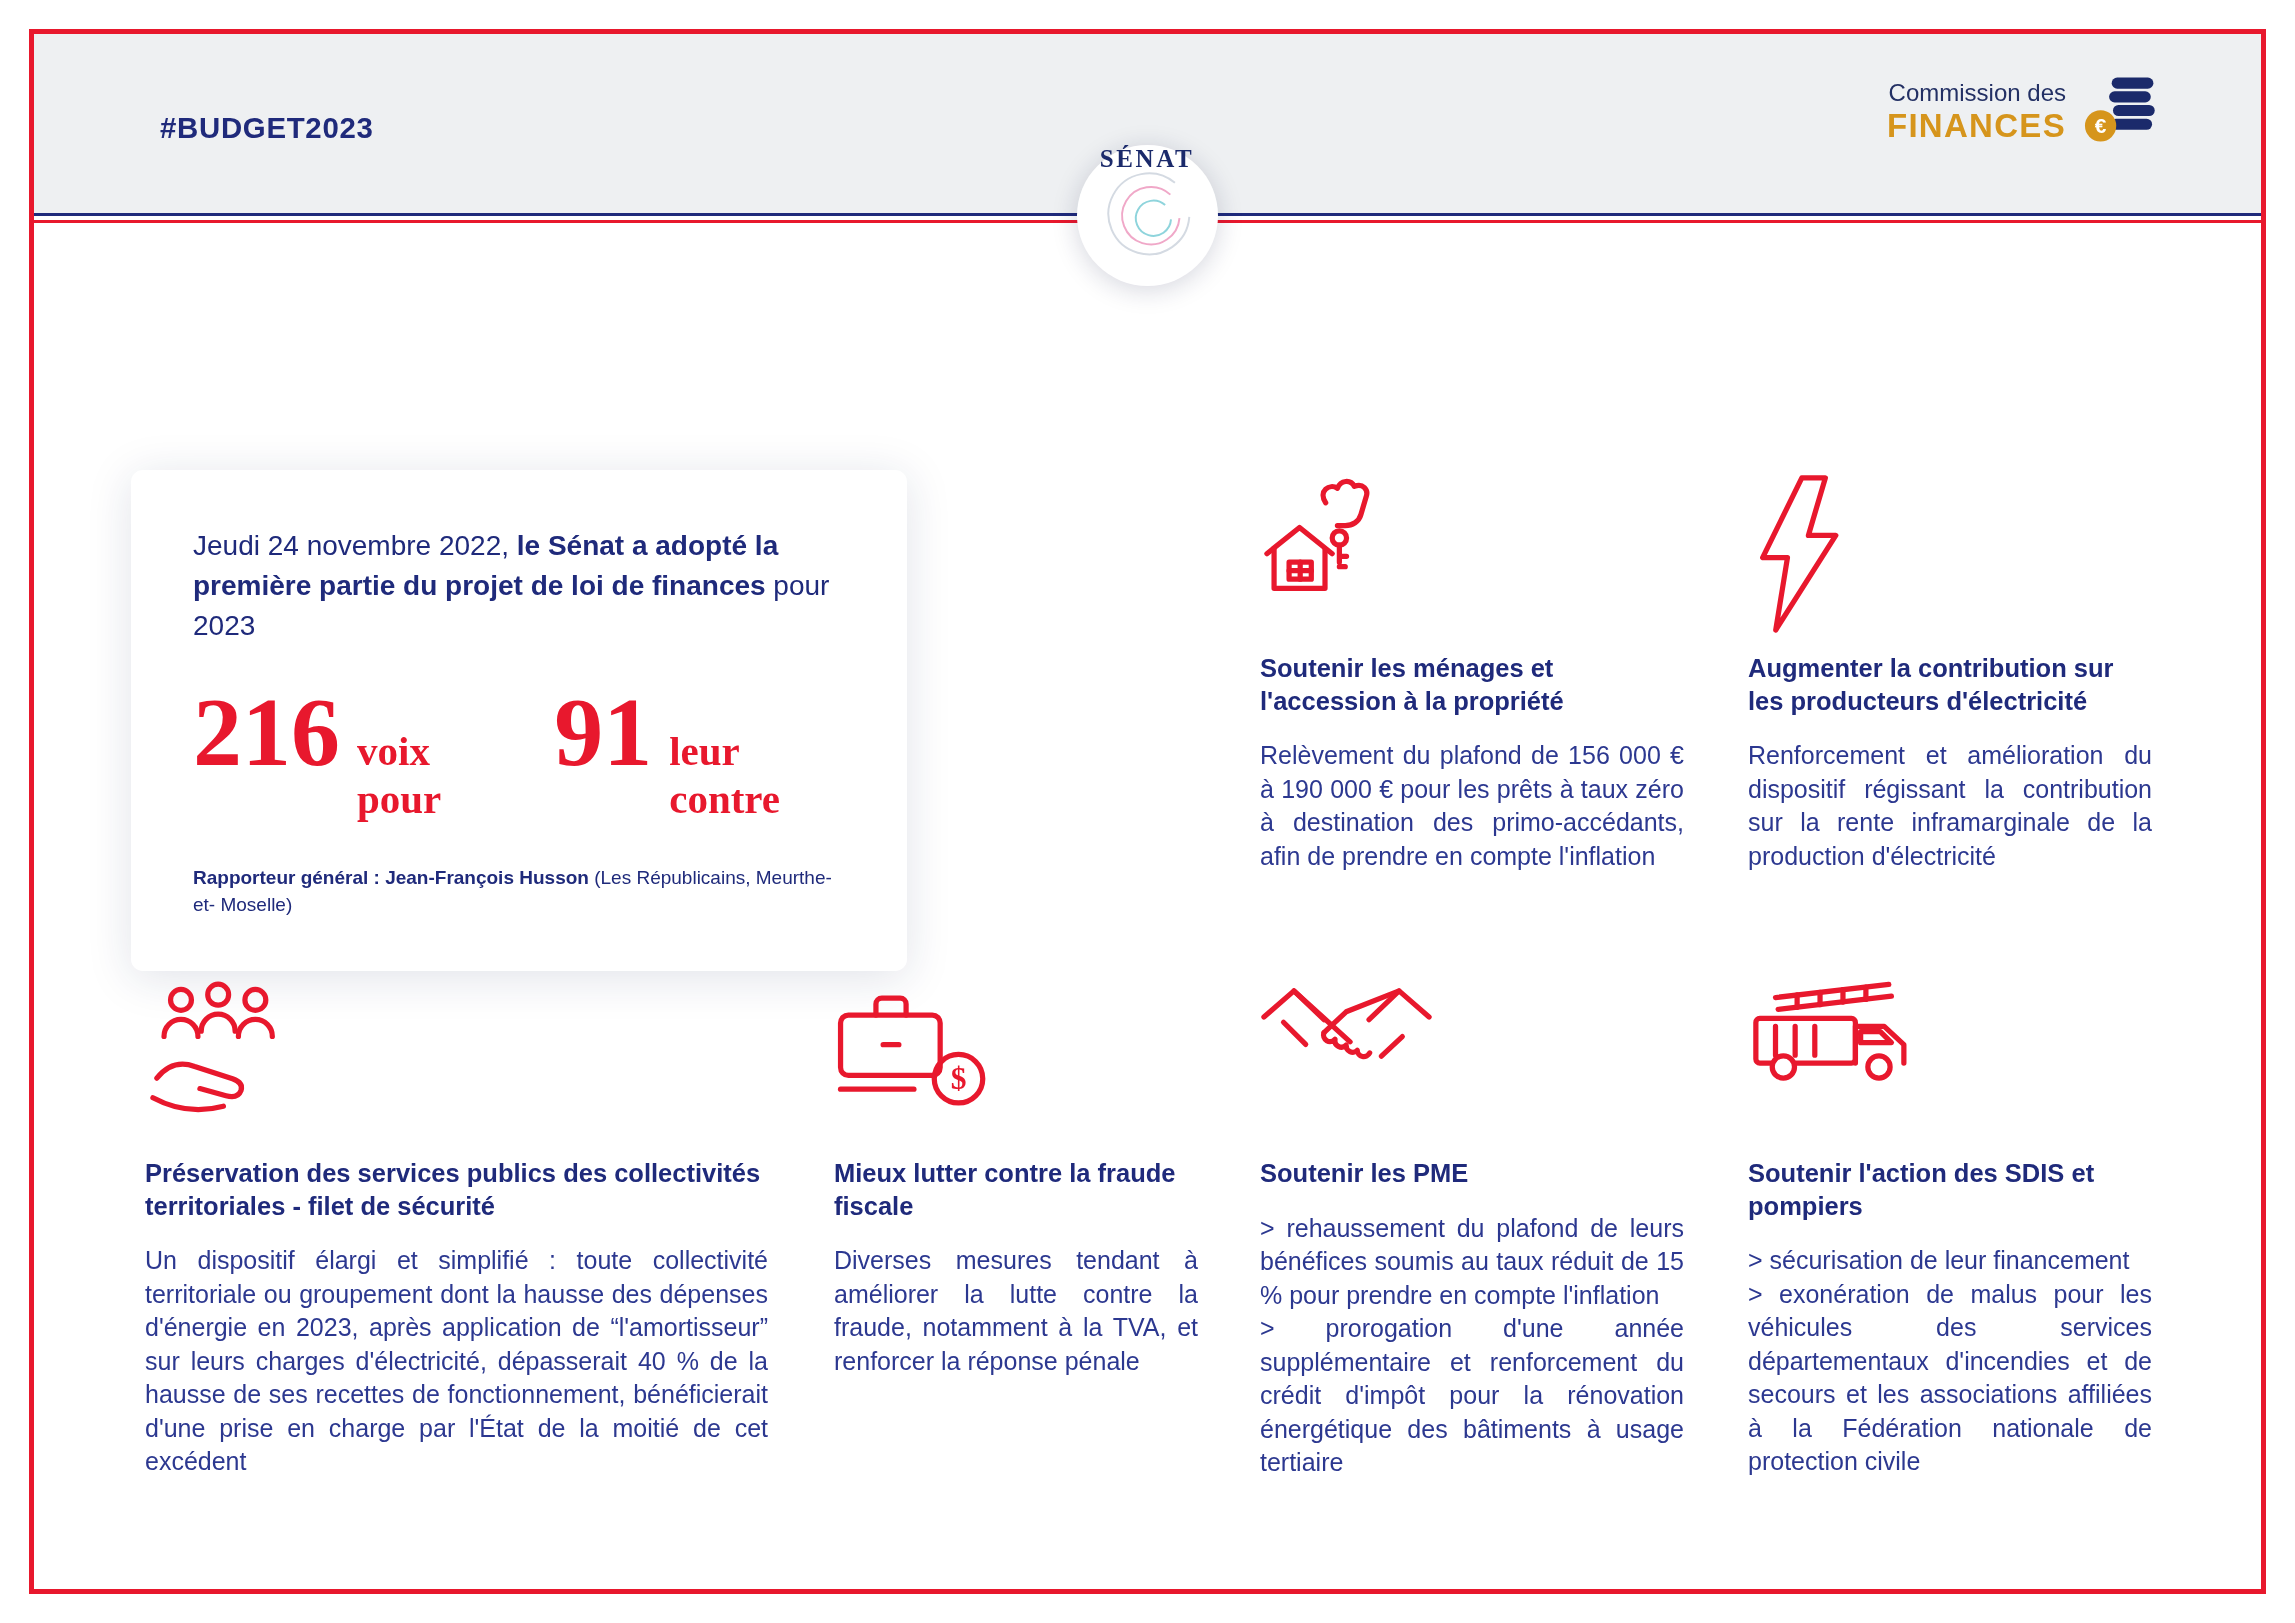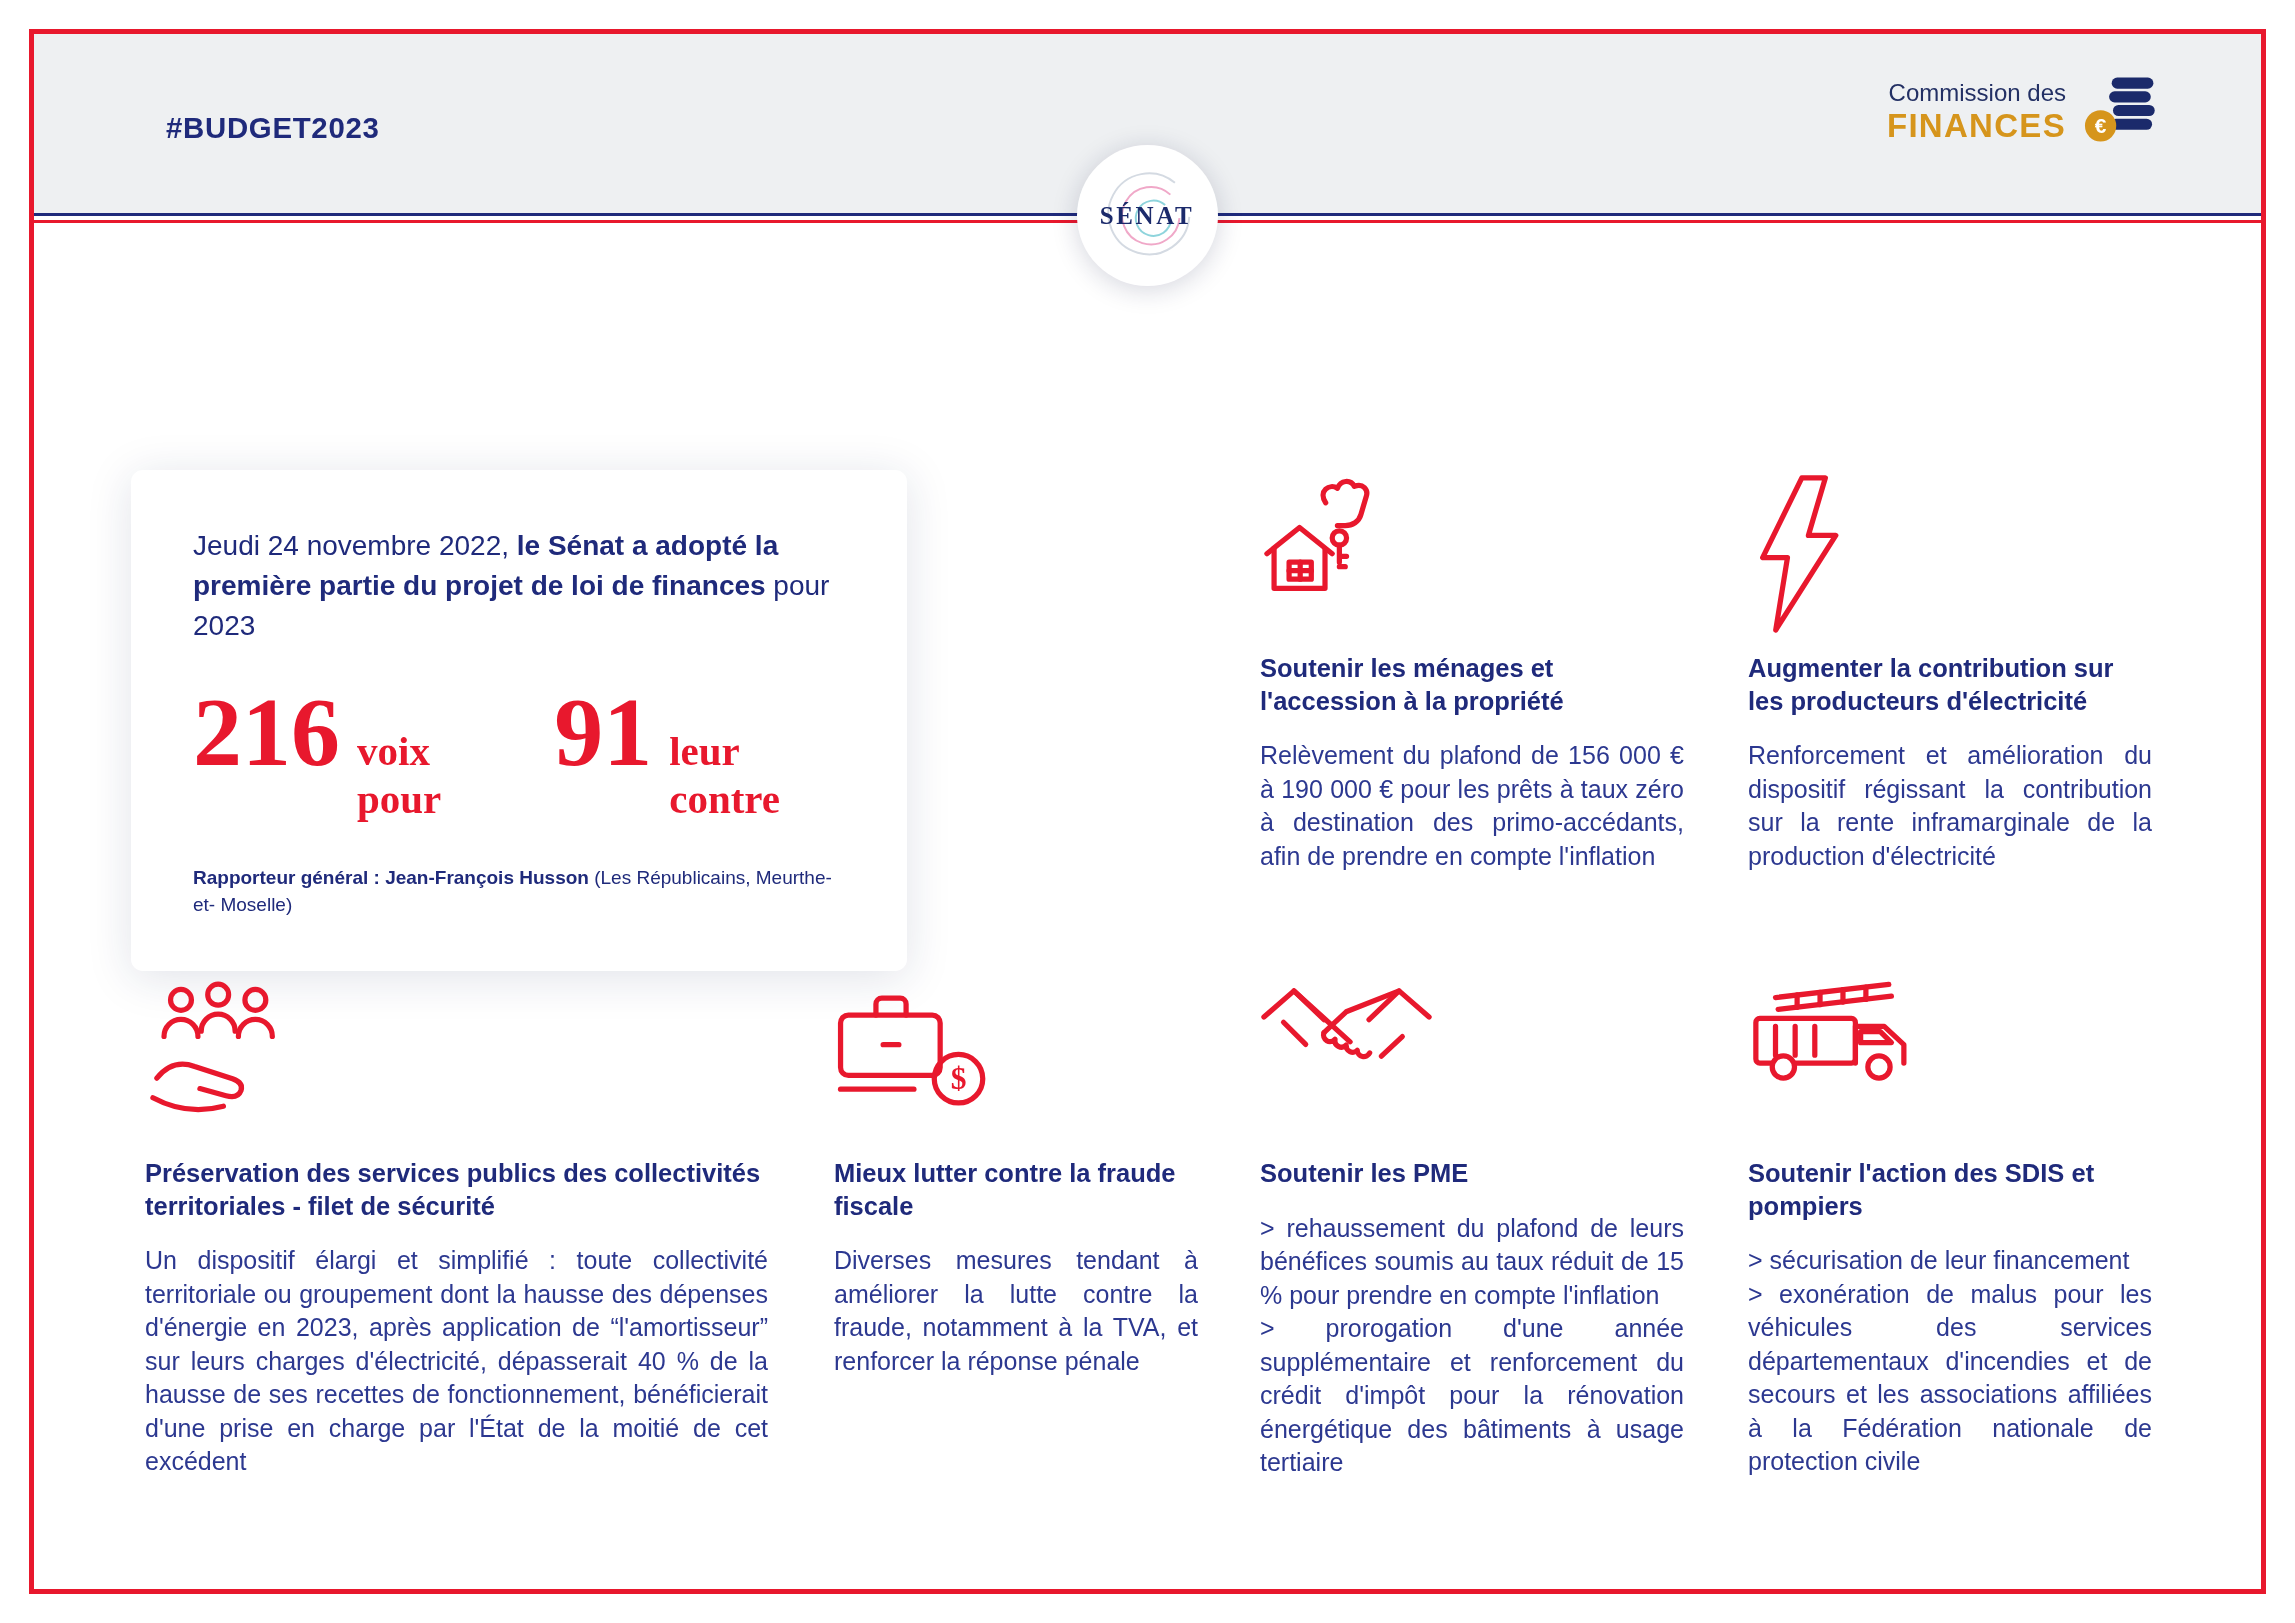--- a/index.html
+++ b/index.html
@@ -15,7 +15,7 @@
   .page{position:relative;width:2295px;height:1623px;background:#fff;overflow:hidden;color:var(--navy);}
   .frame{position:absolute;inset:29px;border:5.2px solid var(--red);z-index:1;}
   .header-band{position:absolute;left:34px;top:34px;width:2227px;height:179px;background:var(--band);z-index:2;}
-  .hashtag{position:absolute;left:132px;top:77px;font-size:29.4px;font-weight:700;color:var(--navy);letter-spacing:0.7px;text-align:center;}
+  .hashtag{position:absolute;left:126px;top:77px;font-size:29.4px;font-weight:700;color:var(--navy);letter-spacing:0.7px;text-align:center;}
   .commission{position:absolute;right:105px;top:41px;display:flex;align-items:center;gap:17px;}
   .commission-text{text-align:right;}
   .commission-line1{font-size:24px;color:#233064;}

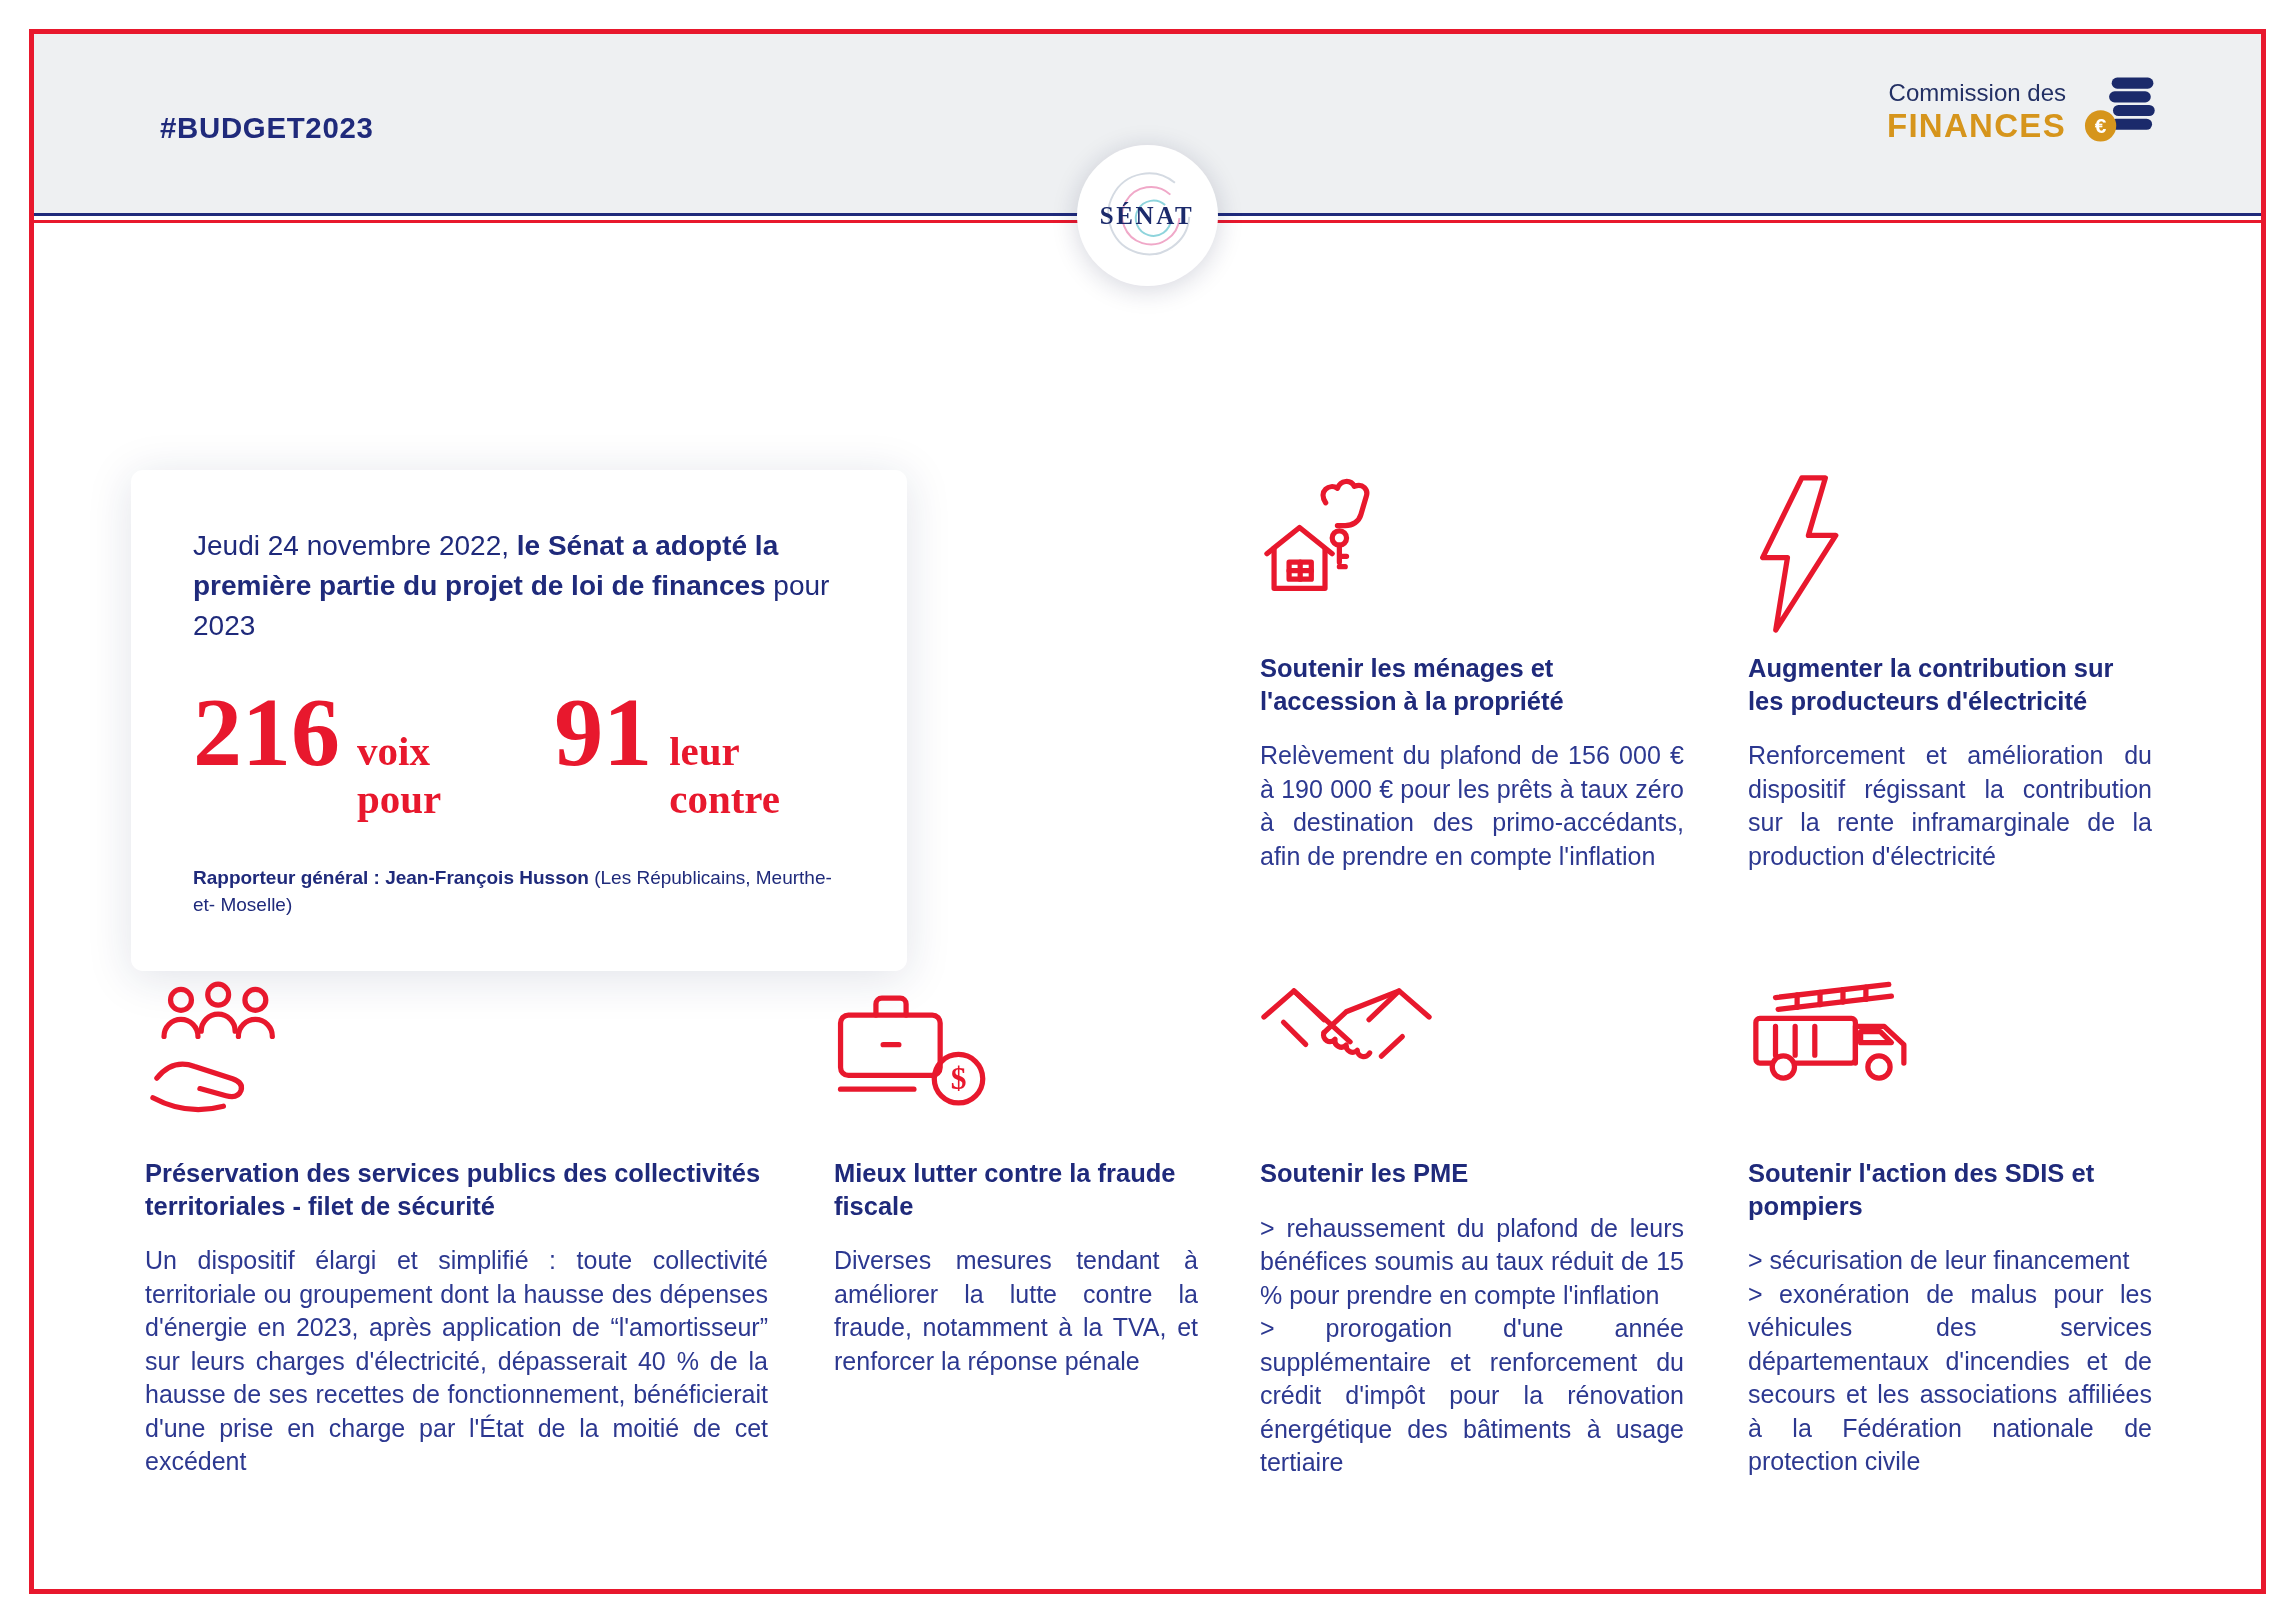--- a/index.html
+++ b/index.html
@@ -24,7 +24,7 @@
   .rule-navy{top:213px;height:3.3px;background:var(--navy);}
   .rule-red{top:220px;height:3.3px;background:var(--red);}
   .senat-badge{position:absolute;left:50%;top:145px;width:141px;height:141px;margin-left:-71px;background:#fff;border-radius:50%;
-    box-shadow:0 3.9px 26px rgba(20,30,70,.18);display:flex;align-items:center;justify-content:center;z-index:5;}
+    box-shadow:0 3.9px 26px rgba(20,30,70,.18);display:flex;align-items:flex-start;justify-content:center;z-index:5;}
   .senat-swirl{position:absolute;inset:0;}
   .senat-text{position:relative;z-index:2;font-family:"Liberation Serif","DejaVu Serif",serif;font-size:25px;font-weight:600;
     letter-spacing:2.6px;color:#1b2a6b;}

